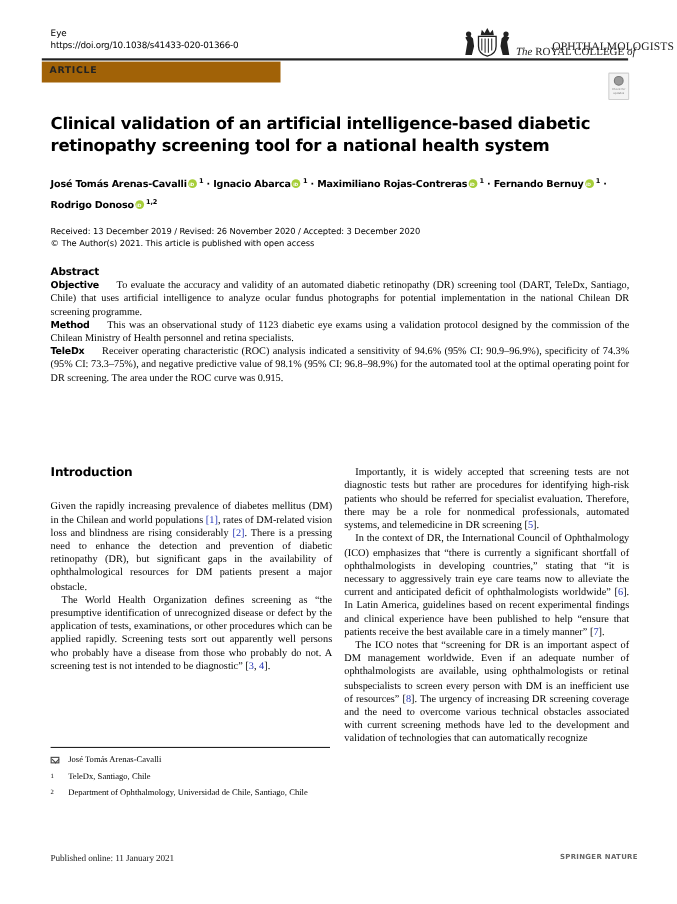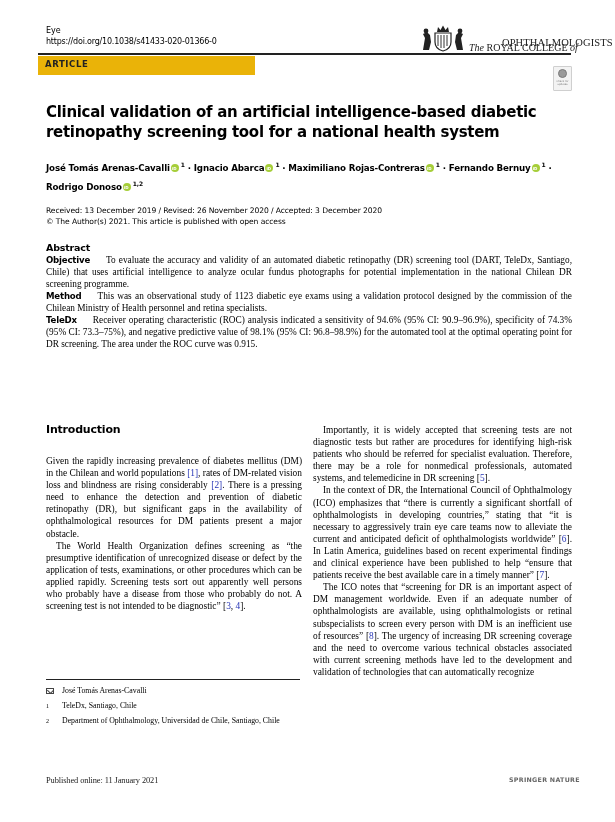--- a/index.html
+++ b/index.html
@@ -18,7 +18,7 @@
   #logo i { font-style: italic; }
 
   #toprule { left: 38px; top: 53px; width: 533px; height: 2px; background: #222; }
-  #article-band { left: 38px; top: 56px; width: 217px; height: 19px; background: #eab308; }
+  #article-band { left: 38px; top: 56px; width: 217px; height: 19px; background: #a16207; }
   #article-band span { position: absolute; left: 7px; top: 3px; font-size: 8.5px; font-weight: bold; letter-spacing: 0.6px; color: #222; }
 
   #check-updates { left: 553px; top: 66px; width: 17px; height: 23px; border: 1px solid #cfcfcf; background: #f3f3f3; border-radius: 1px; }

